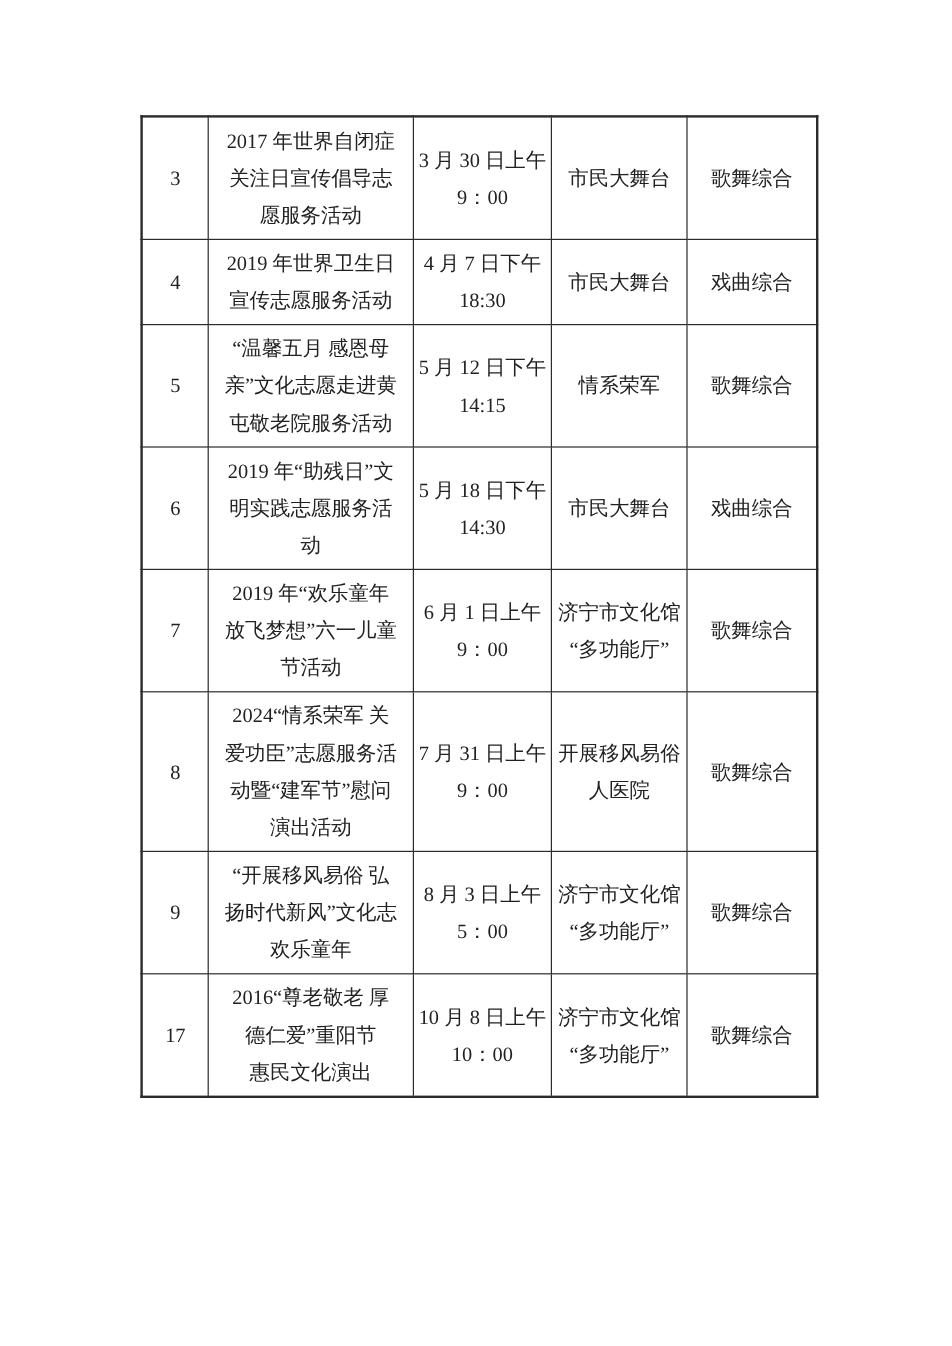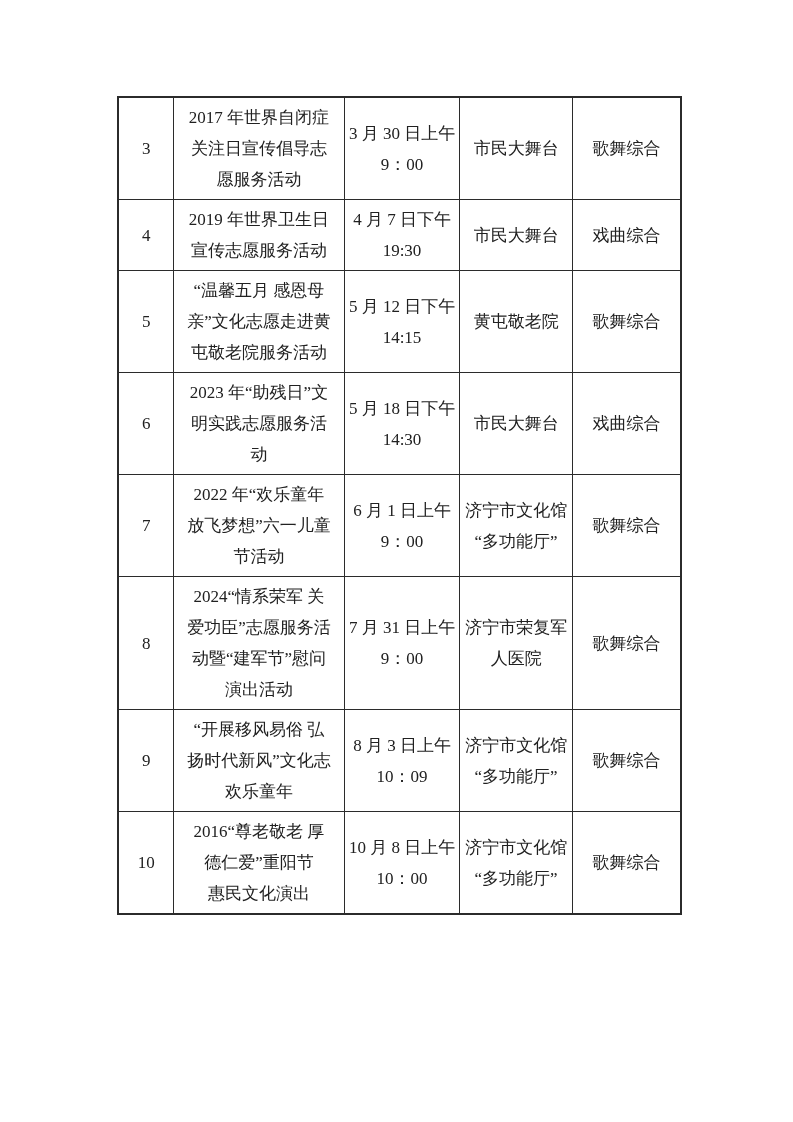--- a/index.html
+++ b/index.html
@@ -69,7 +69,7 @@
         <td>2019 年世界卫生日
 宣传志愿服务活动</td>
         <td>4 月 7 日下午
-19:30</td>
+18:30</td>
         <td>市民大舞台</td>
         <td>戏曲综合</td>
       </tr>

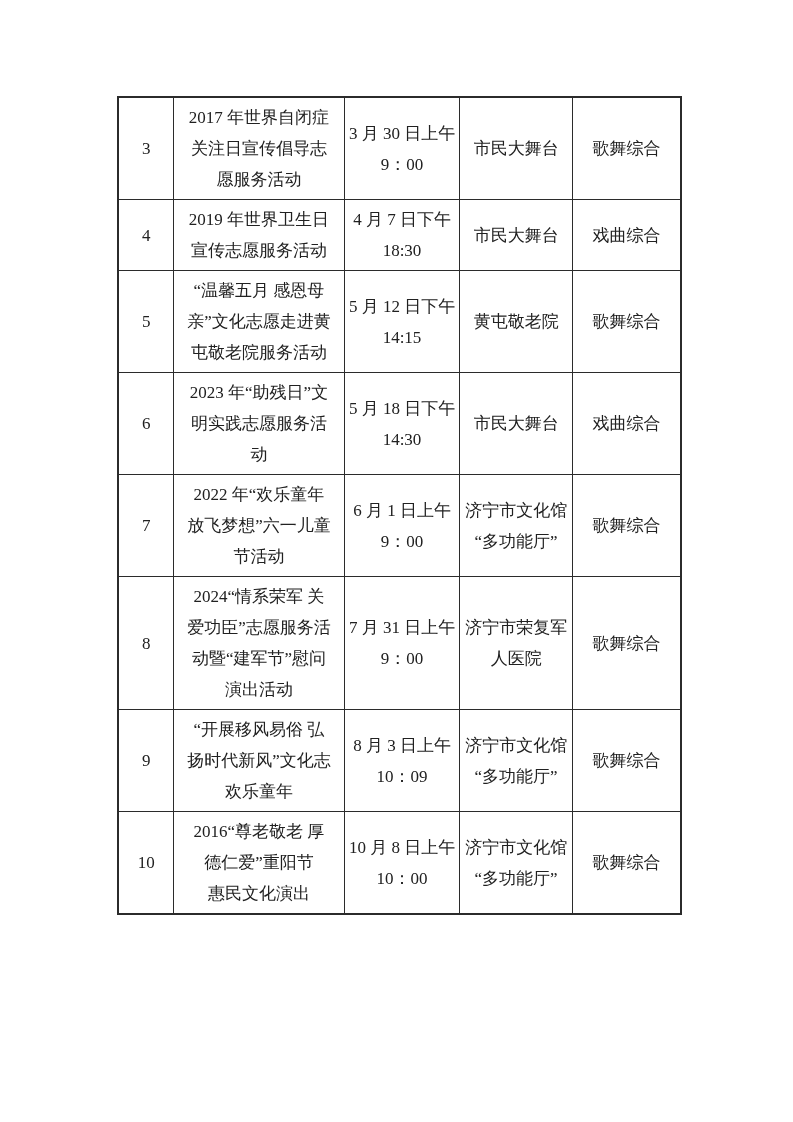--- a/index.html
+++ b/index.html
@@ -80,7 +80,7 @@
 屯敬老院服务活动</td>
         <td>5 月 12 日下午
 14:15</td>
-        <td>黄屯敬老院</td>
+        <td>情系荣军</td>
         <td>歌舞综合</td>
       </tr>
       <tr>

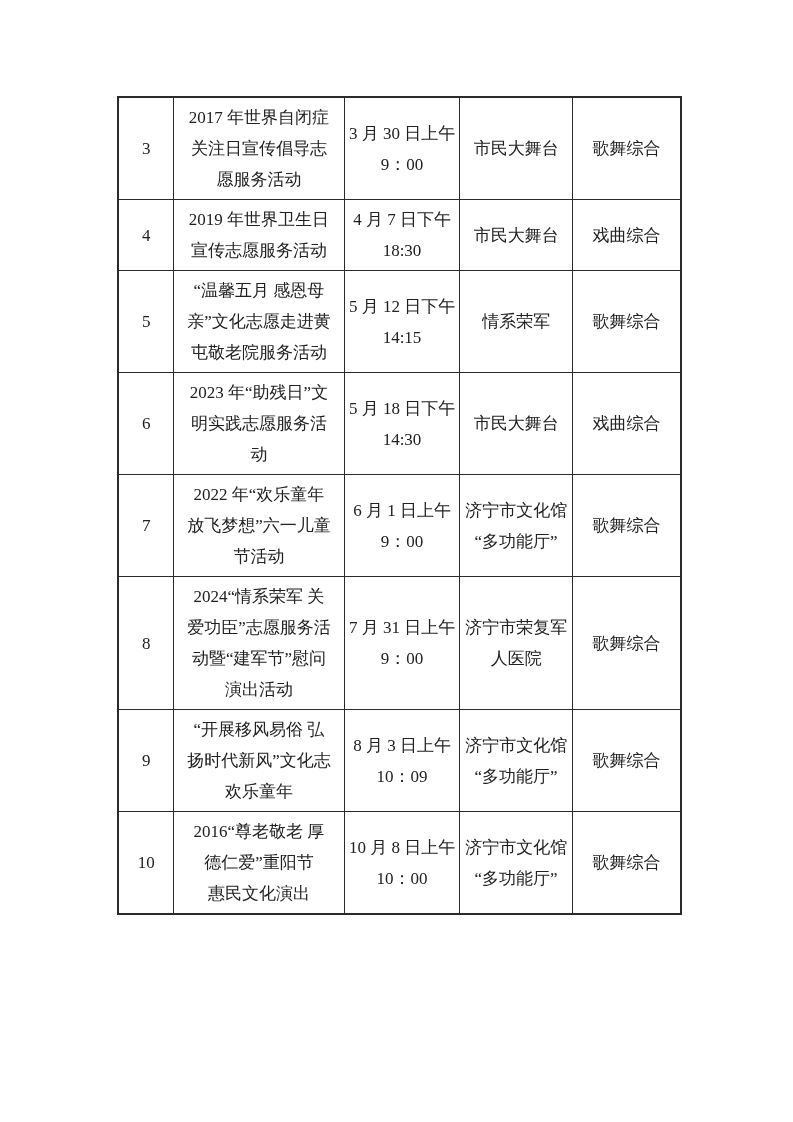--- a/index.html
+++ b/index.html
@@ -85,7 +85,7 @@
       </tr>
       <tr>
         <td>6</td>
-        <td>2023 年“助残日”文
+        <td>2019 年“助残日”文
 明实践志愿服务活
 动</td>
         <td>5 月 18 日下午

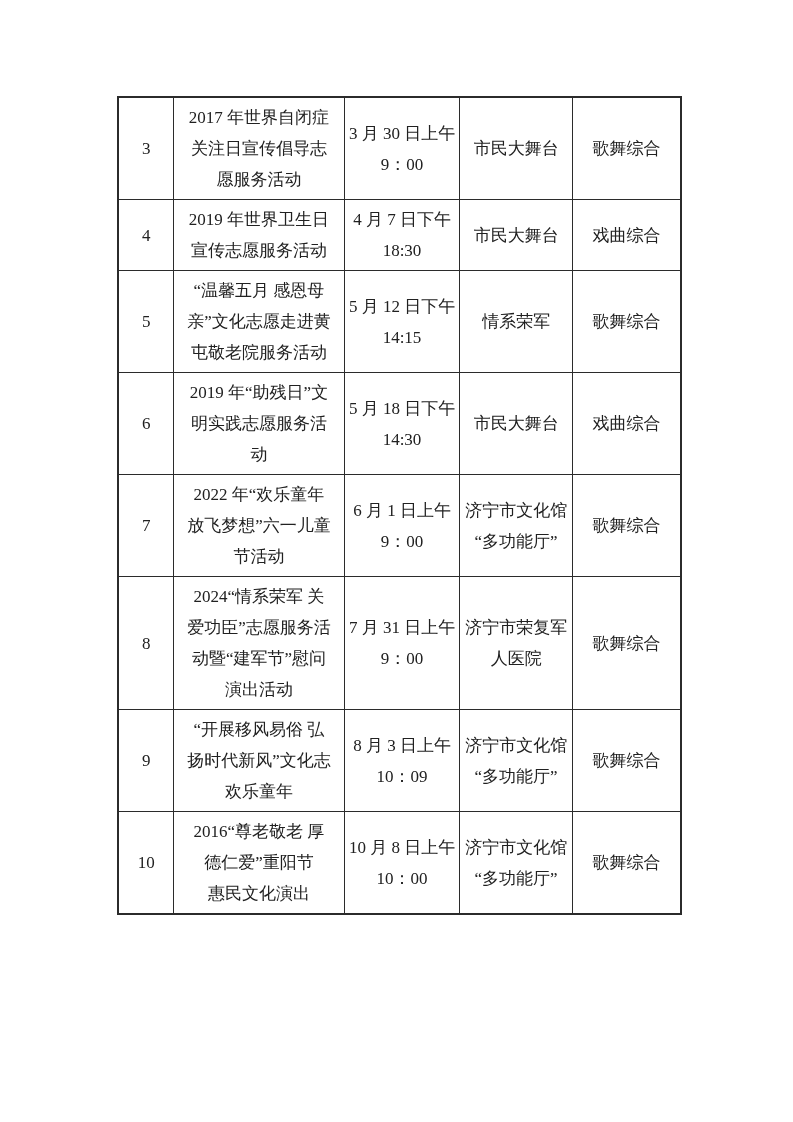--- a/index.html
+++ b/index.html
@@ -95,7 +95,7 @@
       </tr>
       <tr>
         <td>7</td>
-        <td>2022 年“欢乐童年
+        <td>2019 年“欢乐童年
 放飞梦想”六一儿童
 节活动</td>
         <td>6 月 1 日上午

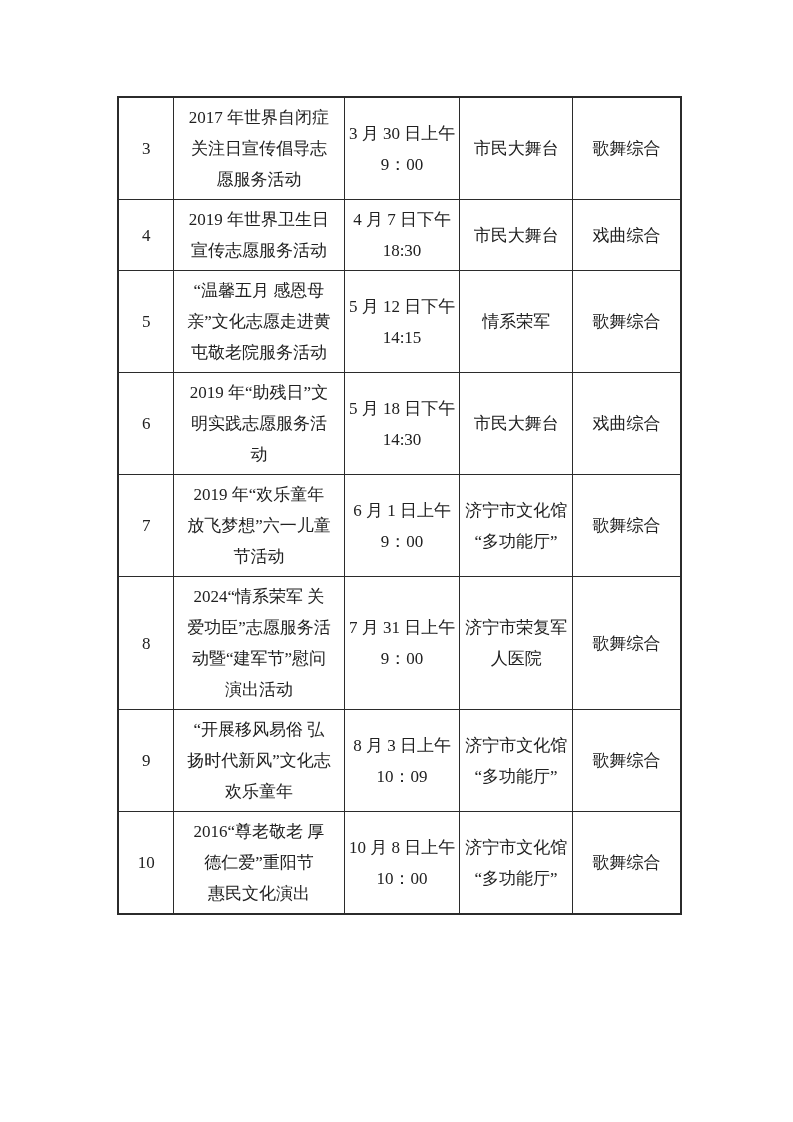--- a/index.html
+++ b/index.html
@@ -112,7 +112,7 @@
 演出活动</td>
         <td>7 月 31 日上午
 9：00</td>
-        <td>济宁市荣复军
+        <td>开展移风易俗
 人医院</td>
         <td>歌舞综合</td>
       </tr>

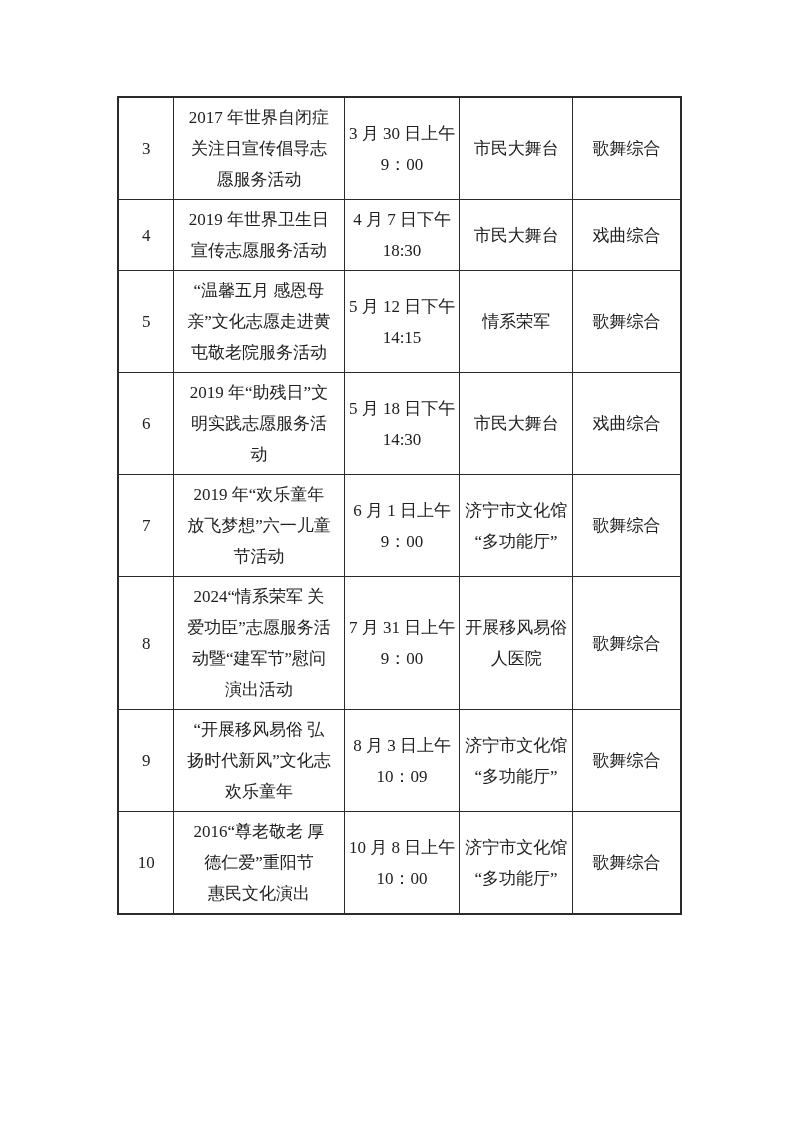--- a/index.html
+++ b/index.html
@@ -122,7 +122,7 @@
 扬时代新风”文化志
 欢乐童年</td>
         <td>8 月 3 日上午
-10：09</td>
+5：00</td>
         <td>济宁市文化馆
 “多功能厅”</td>
         <td>歌舞综合</td>

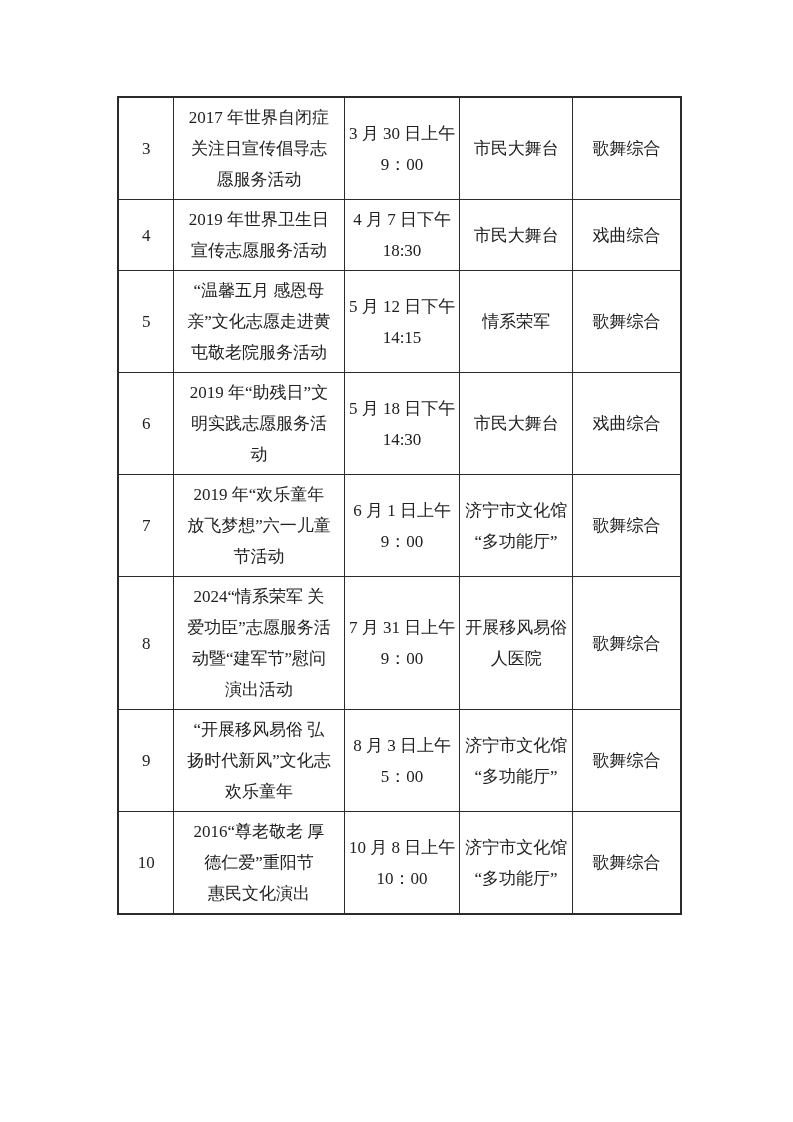--- a/index.html
+++ b/index.html
@@ -128,7 +128,7 @@
         <td>歌舞综合</td>
       </tr>
       <tr>
-        <td>10</td>
+        <td>17</td>
         <td>2016“尊老敬老 厚
 德仁爱”重阳节
 惠民文化演出</td>

